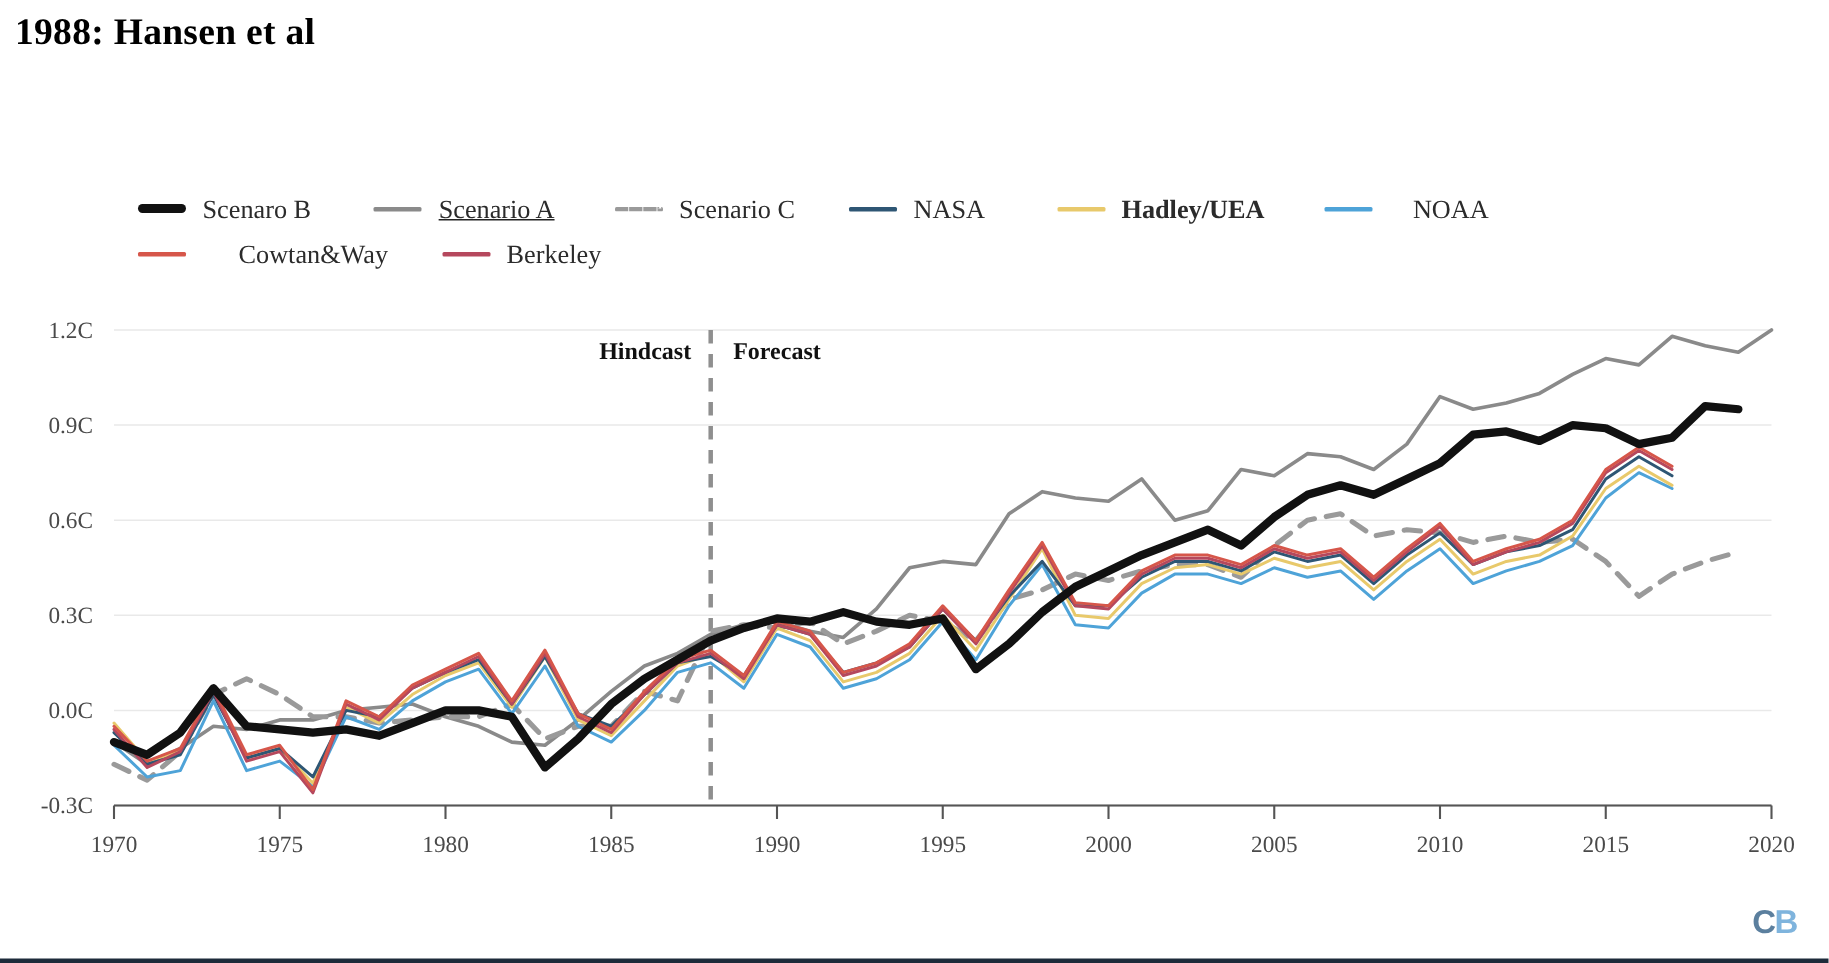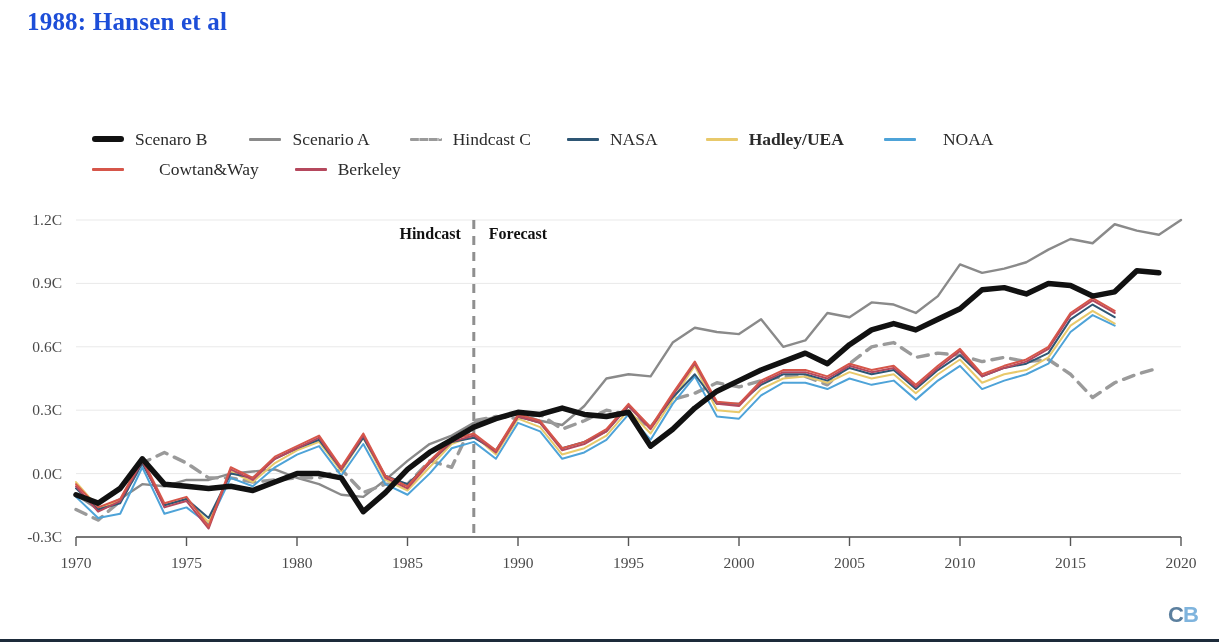--- a/index.html
+++ b/index.html
@@ -13,11 +13,11 @@
   }
   #page-title{
     position:absolute;
-    left:27px;top:8px;
+    left:10px;top:8px;
     font-size:25px;
     font-weight:bold;
     font-family:"Liberation Serif", serif;
-    color:#1d4ed8;
+    color:#000000;
     letter-spacing:0.2px;
   }
   #legend{

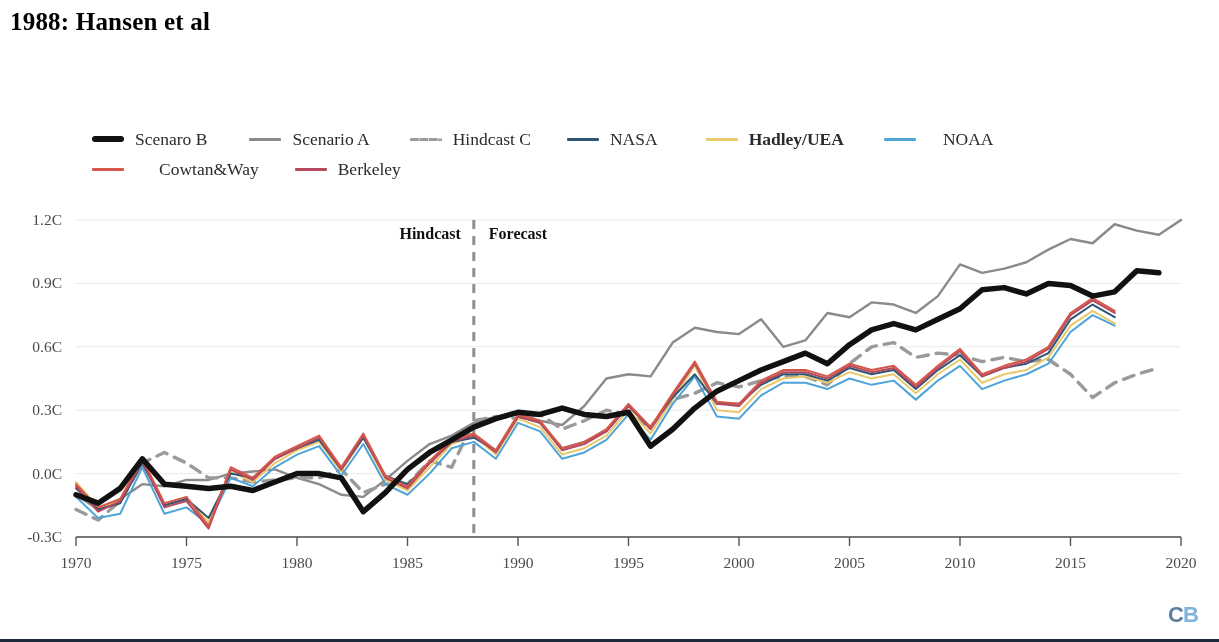--- a/index.html
+++ b/index.html
@@ -94,7 +94,7 @@
         <span class="legend-swatch" style="height: 6px; background: rgb(17, 17, 17); border-radius: 3px;"></span>
         <span class="legend-label">Scenaro B</span>
       </div>
-      <div class="legend-item" style="margin-right: 40px;">
+      <div class="legend-item" style="margin-right: 40px; text-decoration: underline;">
         <span class="legend-swatch" style="background: rgb(138, 138, 138);"></span>
         <span class="legend-label">Scenario A</span>
       </div>

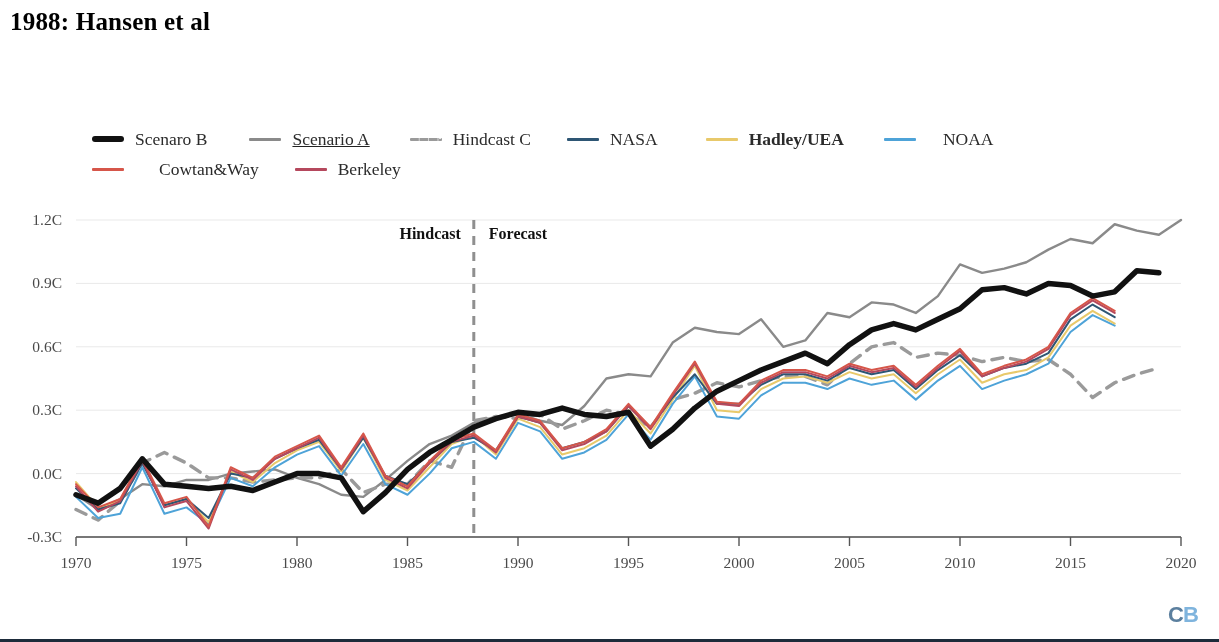--- a/index.html
+++ b/index.html
@@ -100,7 +100,7 @@
       </div>
       <div class="legend-item" style="margin-right: 36px;">
         <span class="legend-swatch" style="height: 0px; border-top: 3px dashed rgb(154, 154, 154);"></span>
-        <span class="legend-label">Hindcast C</span>
+        <span class="legend-label">Scenario C</span>
       </div>
       <div class="legend-item" style="margin-right: 48px;">
         <span class="legend-swatch" style="background: rgb(46, 86, 116);"></span>

